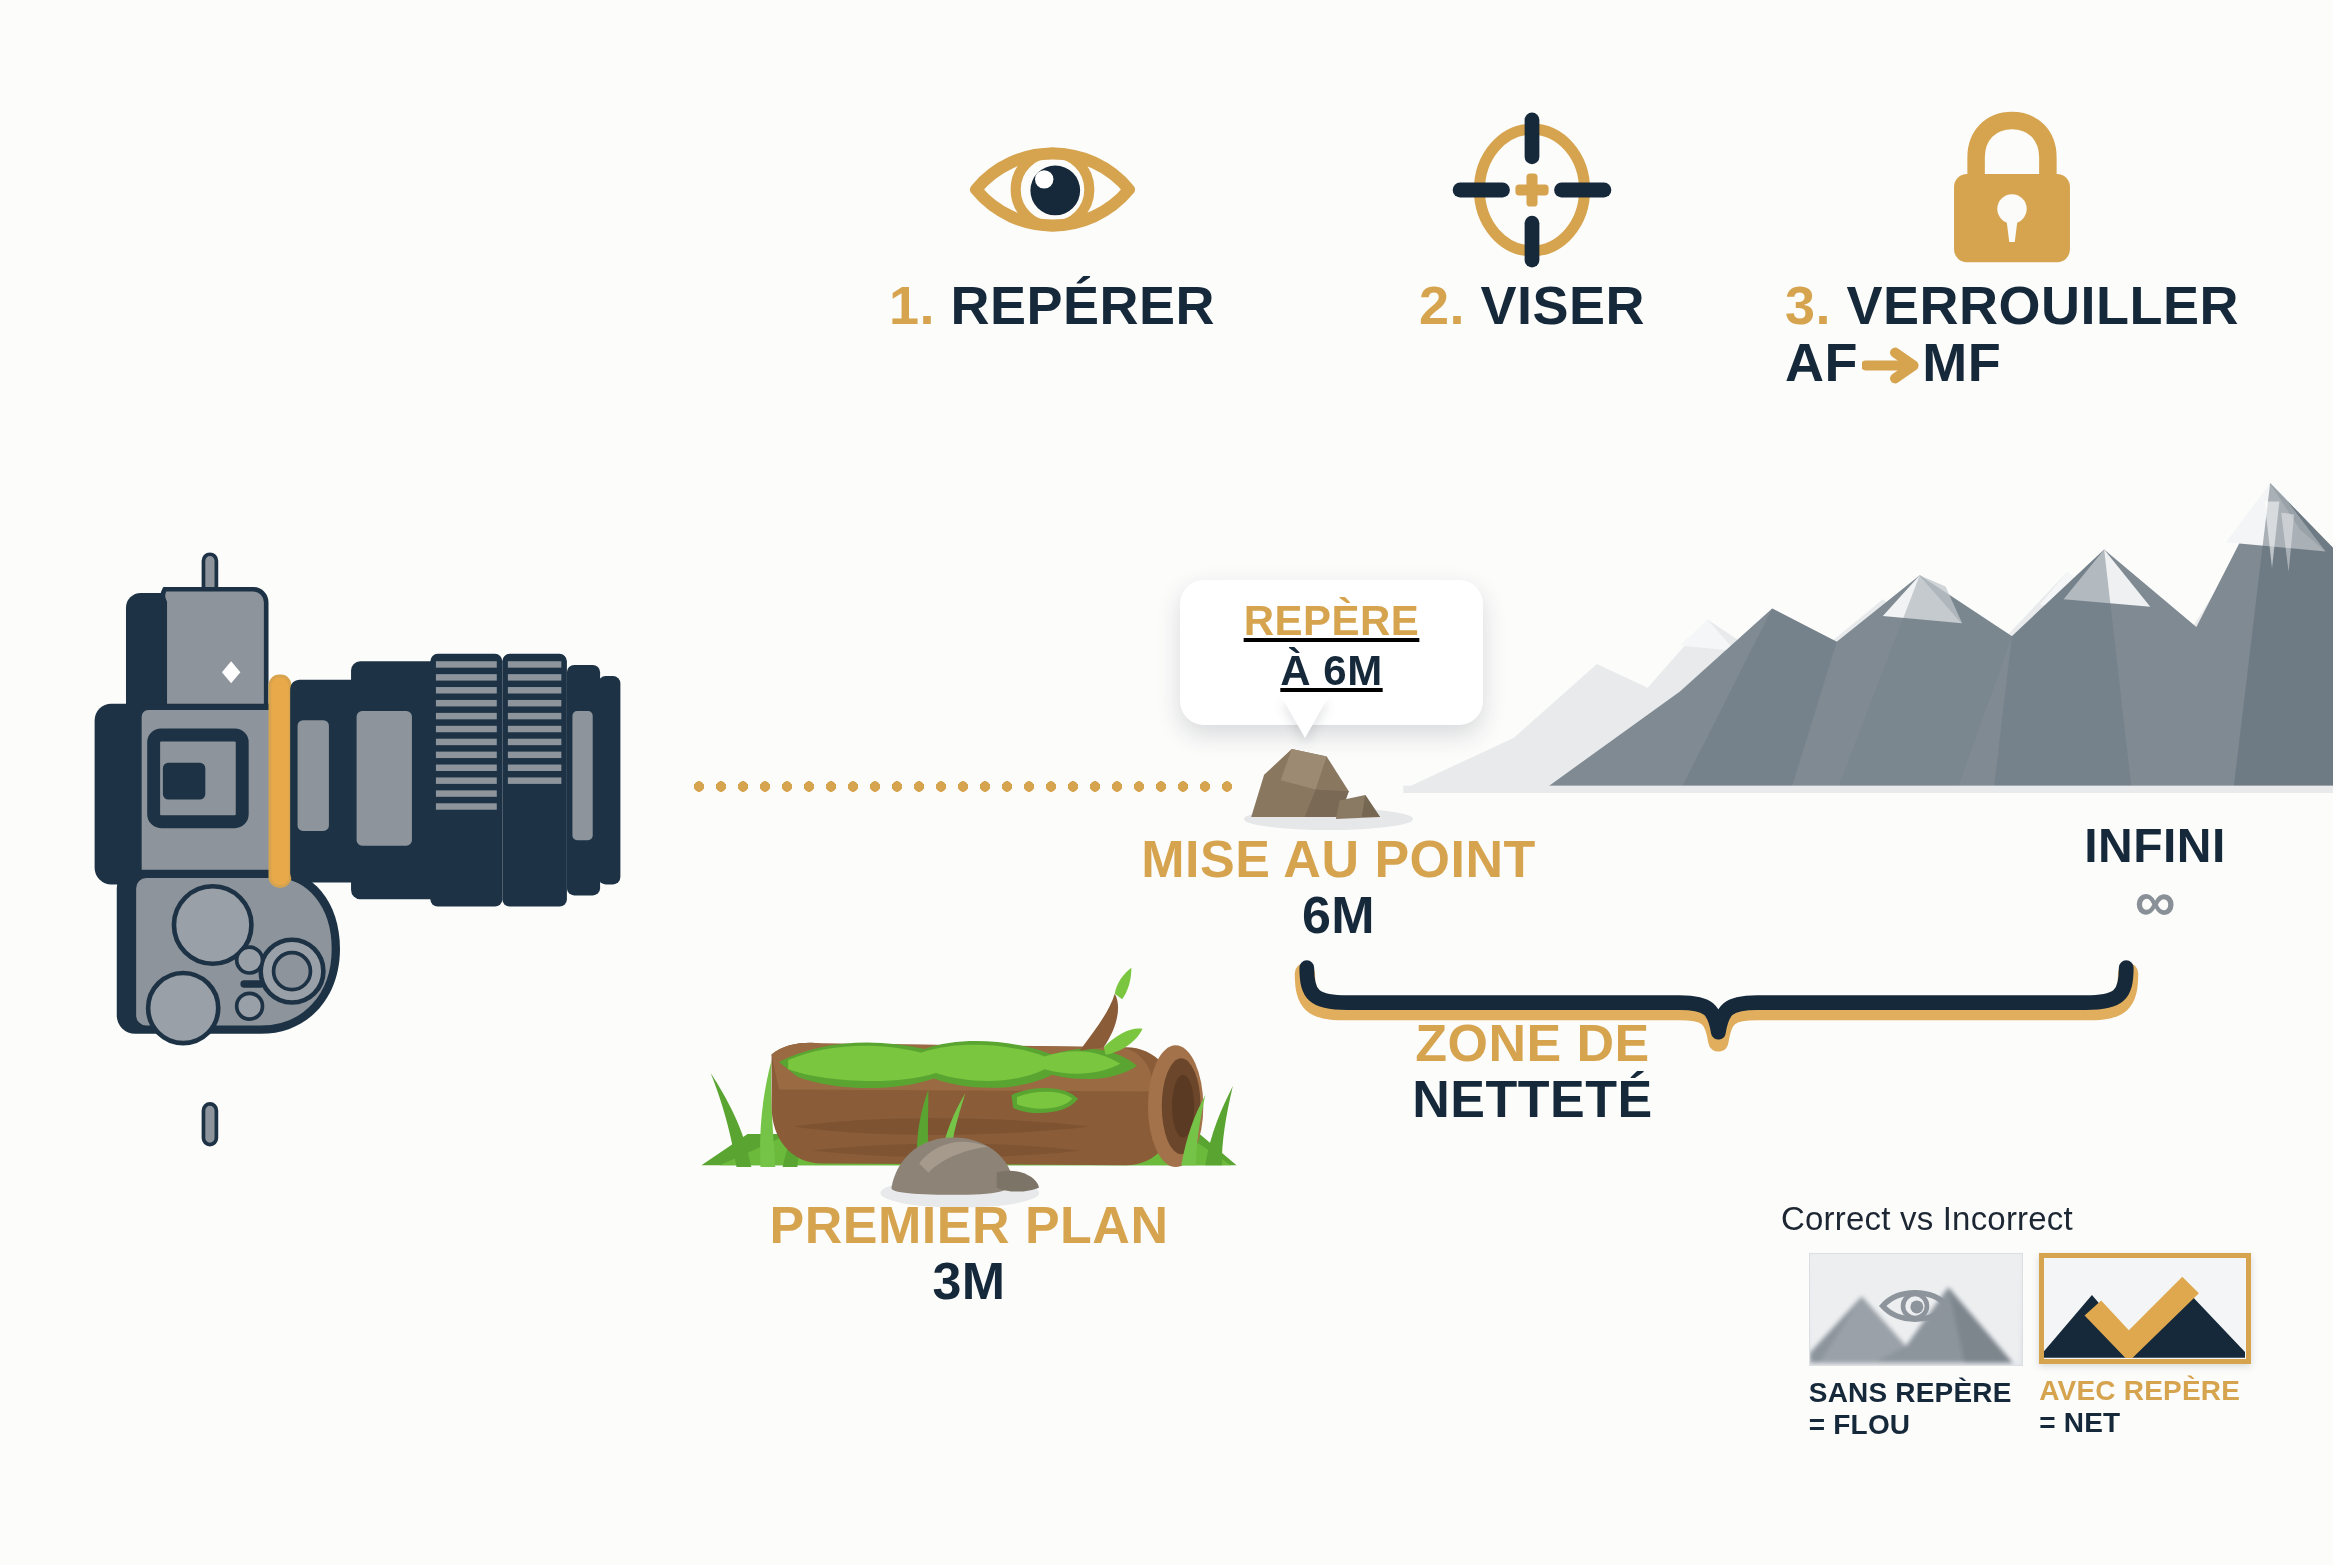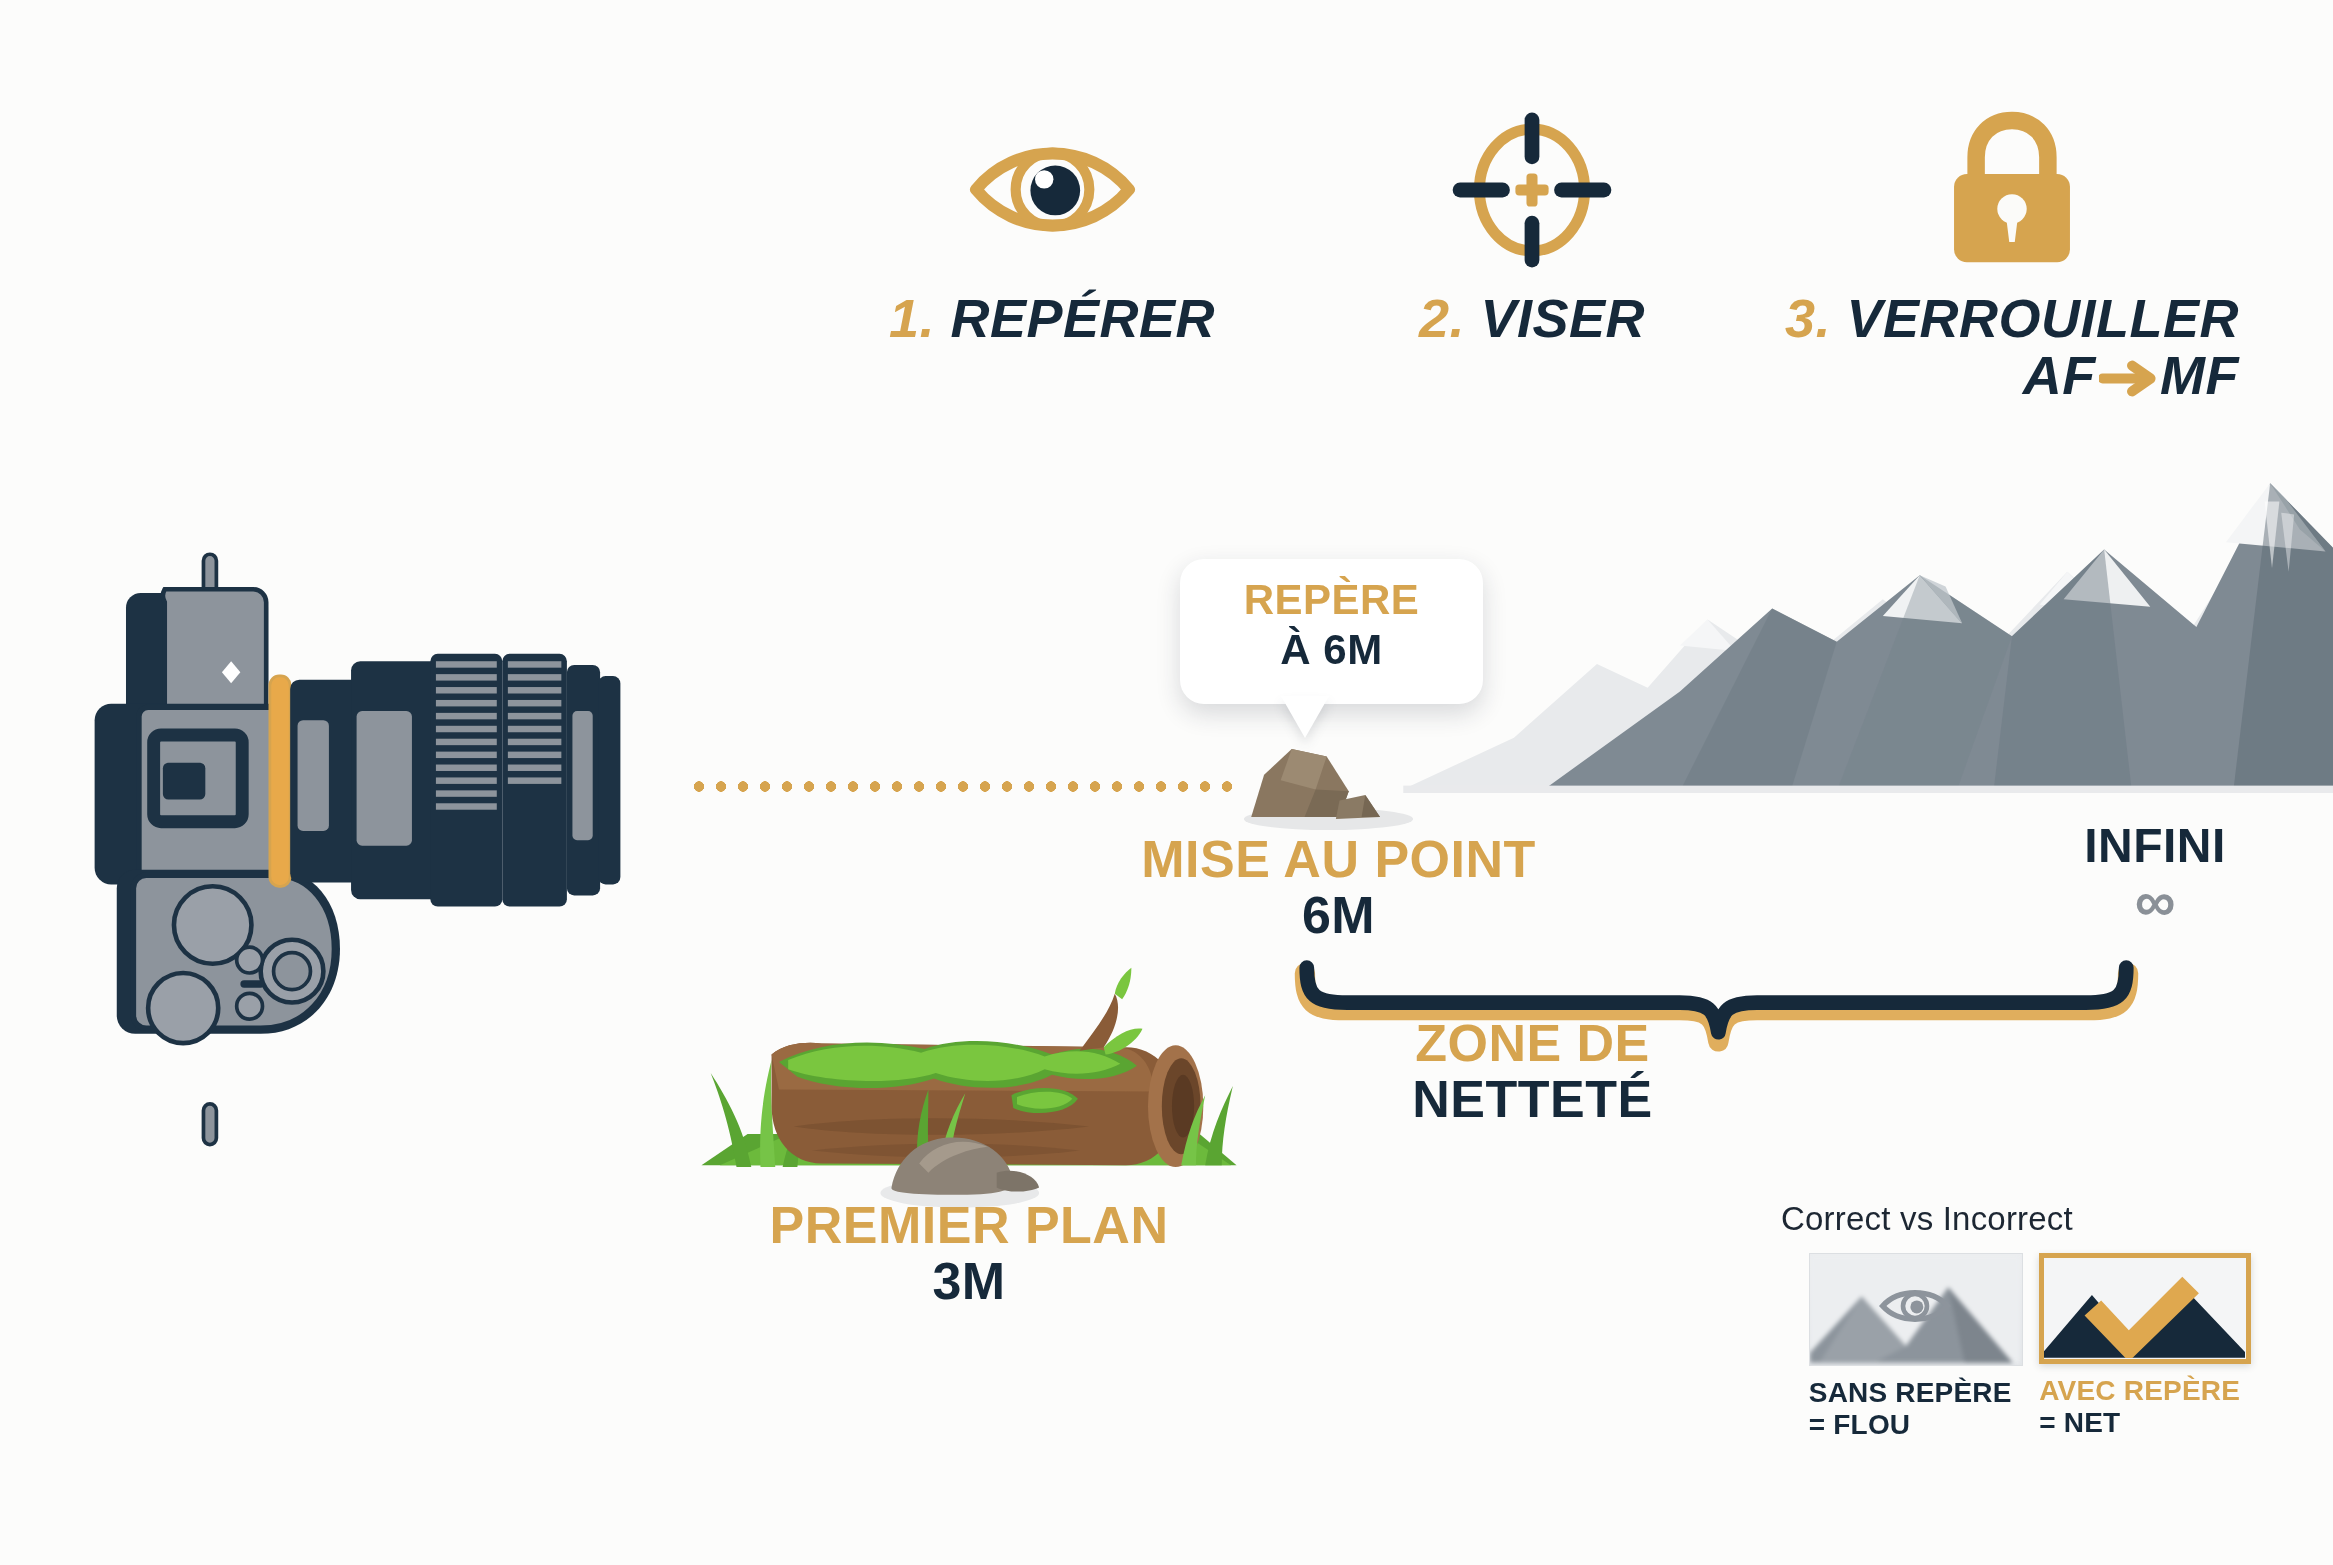--- a/index.html
+++ b/index.html
@@ -17,8 +17,8 @@
   .step{flex:1;display:flex;flex-direction:column;align-items:center;}
   .step-icon{height:175px;display:flex;align-items:center;justify-content:center;}
   .step-label{
-    text-align:right;font-weight:bold;font-size:54px;letter-spacing:0.5px;
-    color:#16293a;line-height:1.05;margin-top:13px;font-style:italic;
+    text-align:left;font-weight:bold;font-size:54px;letter-spacing:0.5px;
+    color:#16293a;line-height:1.05;
   }
   .step-num{color:#d6a44f;}
   .arrow-gold{display:inline-block;vertical-align:-3.7px;margin:0 3.7px;}

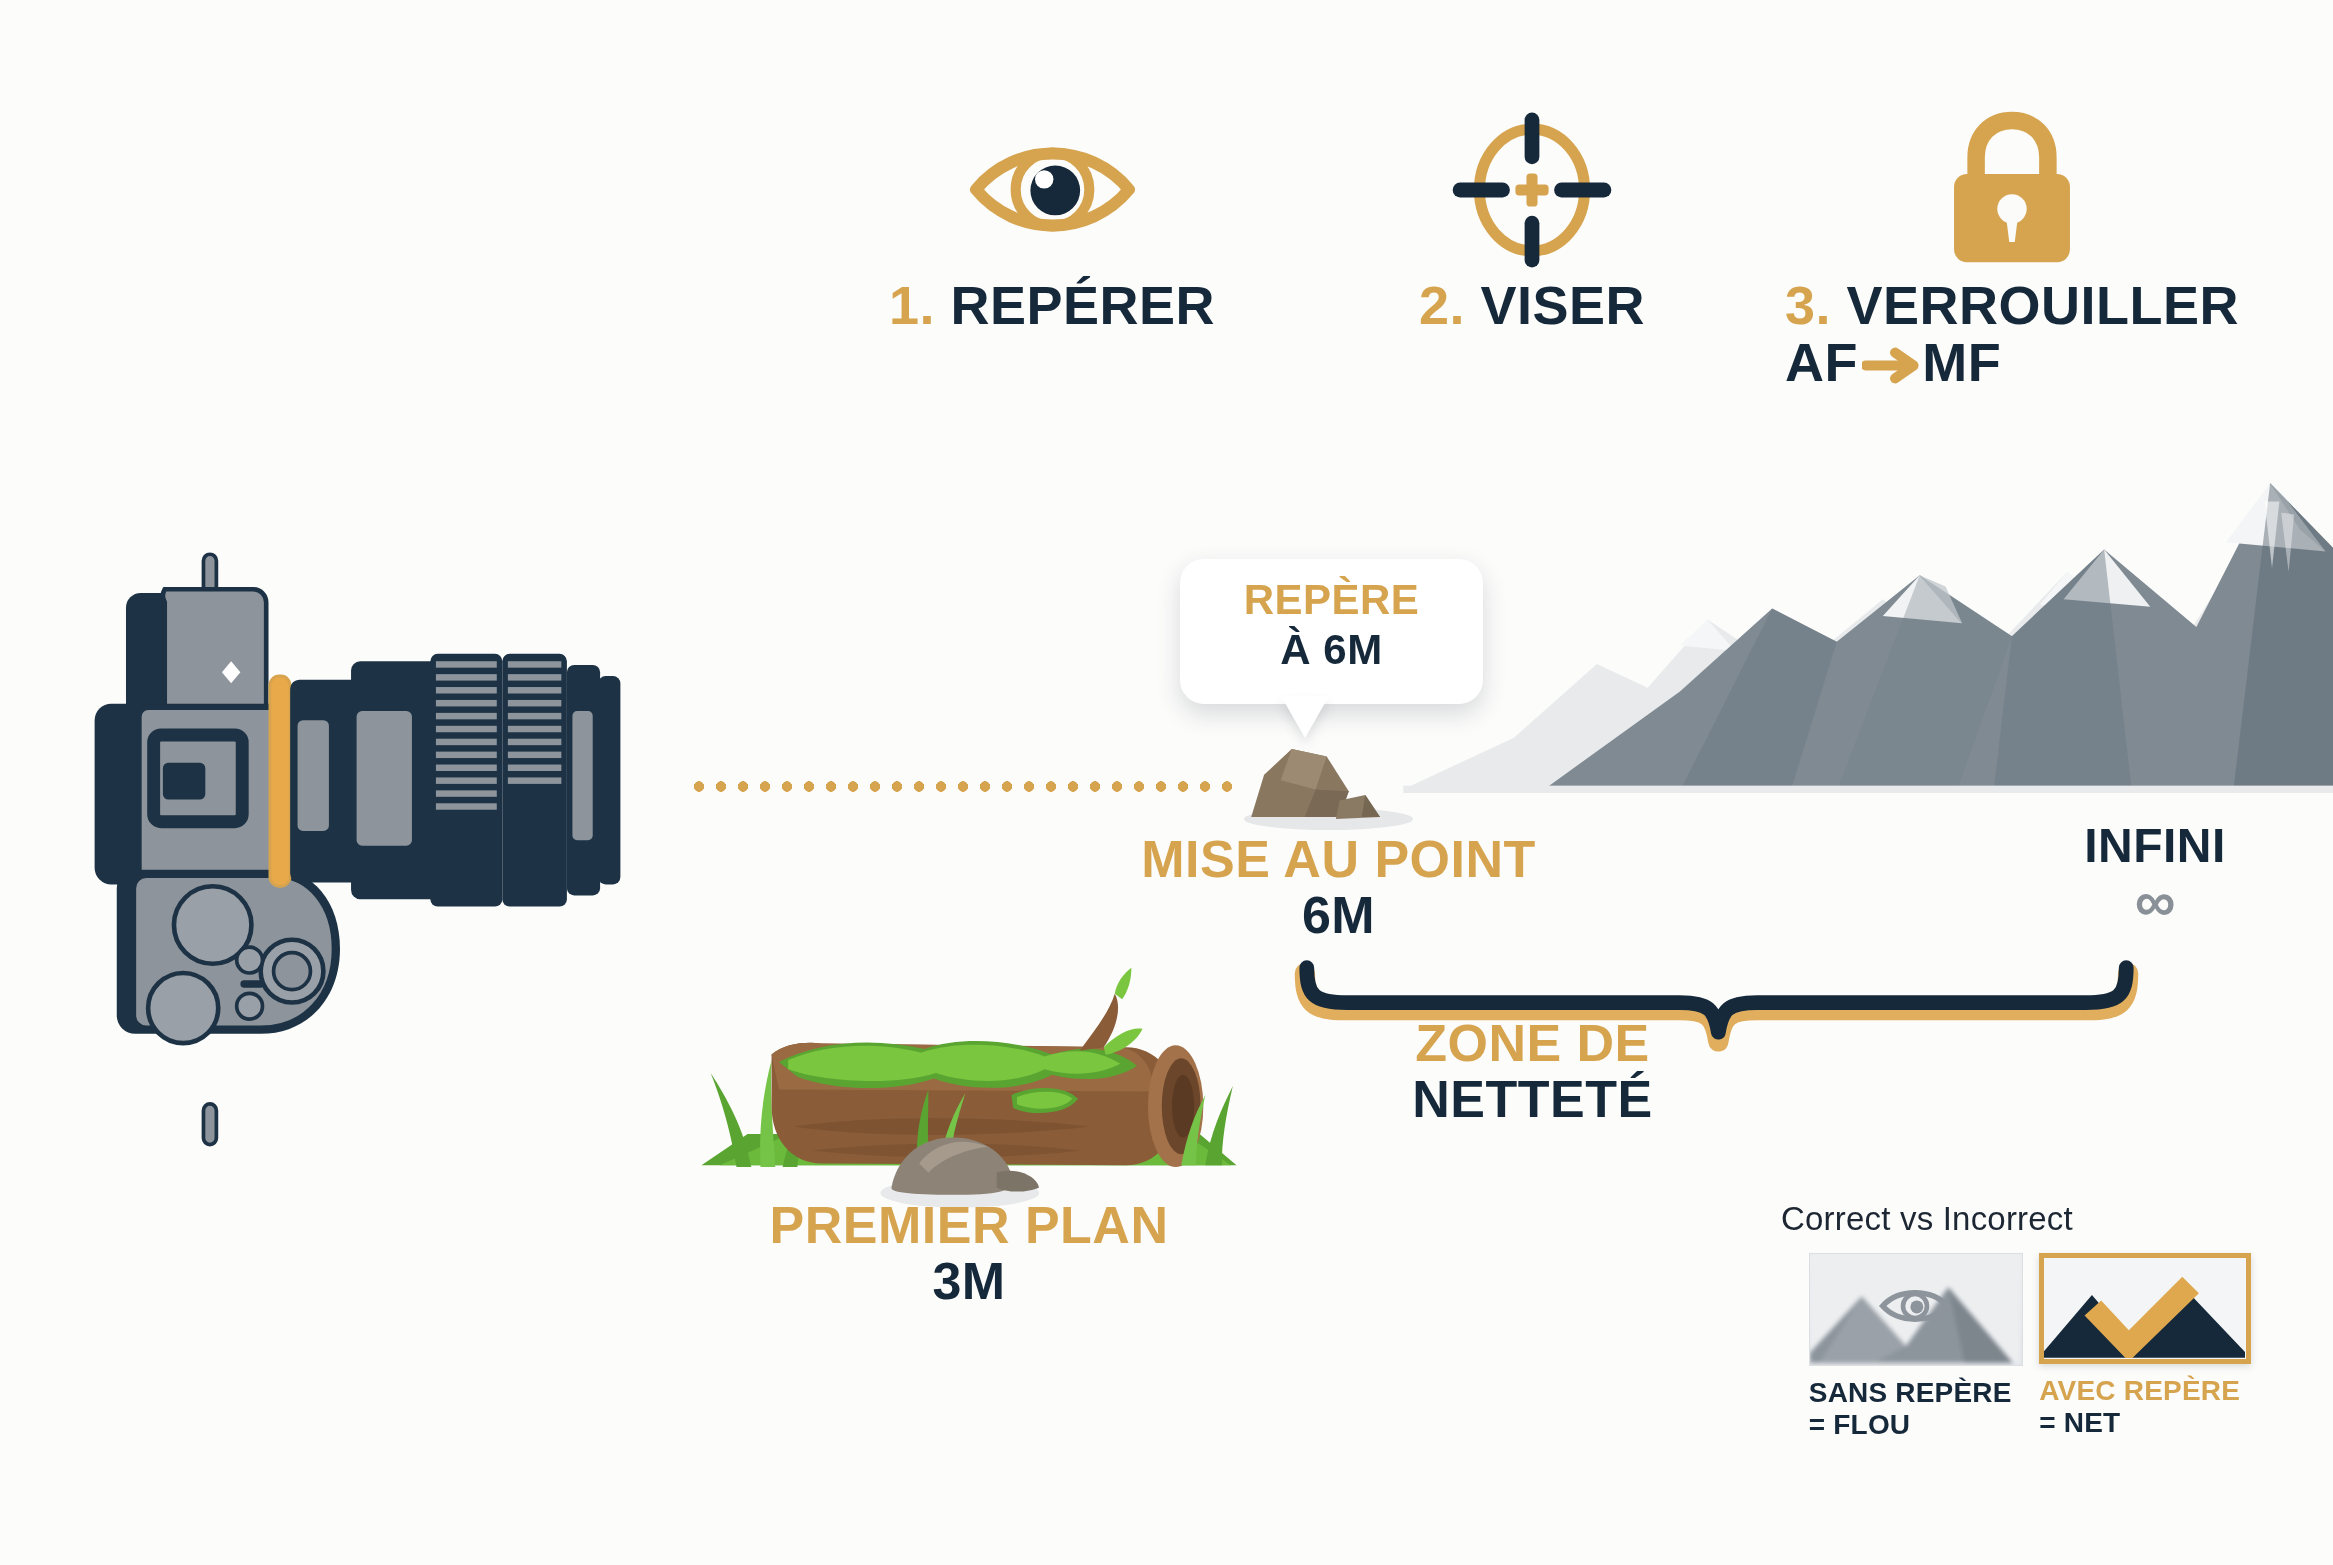--- a/index.html
+++ b/index.html
@@ -35,10 +35,10 @@
 
   
   .bubble{
-    left:1180px;top:559px;width:277px;
+    left:1180px;top:580px;width:277px;
     background:#ffffff;border-radius:24px;
     box-shadow:0 9.2px 24px rgba(30,40,55,.16);
-    padding:20px 13px 32px;text-align:center;
+    padding:20px 13px 32px;text-align:center;text-decoration:underline;
   }
   .bubble-top{font-size:42px;font-weight:bold;color:#d6a44f;letter-spacing:0.5px;line-height:1.02;}
   .bubble-bottom{font-size:42px;font-weight:bold;color:#16293a;letter-spacing:0.5px;line-height:1.05;margin-top:6px;}

